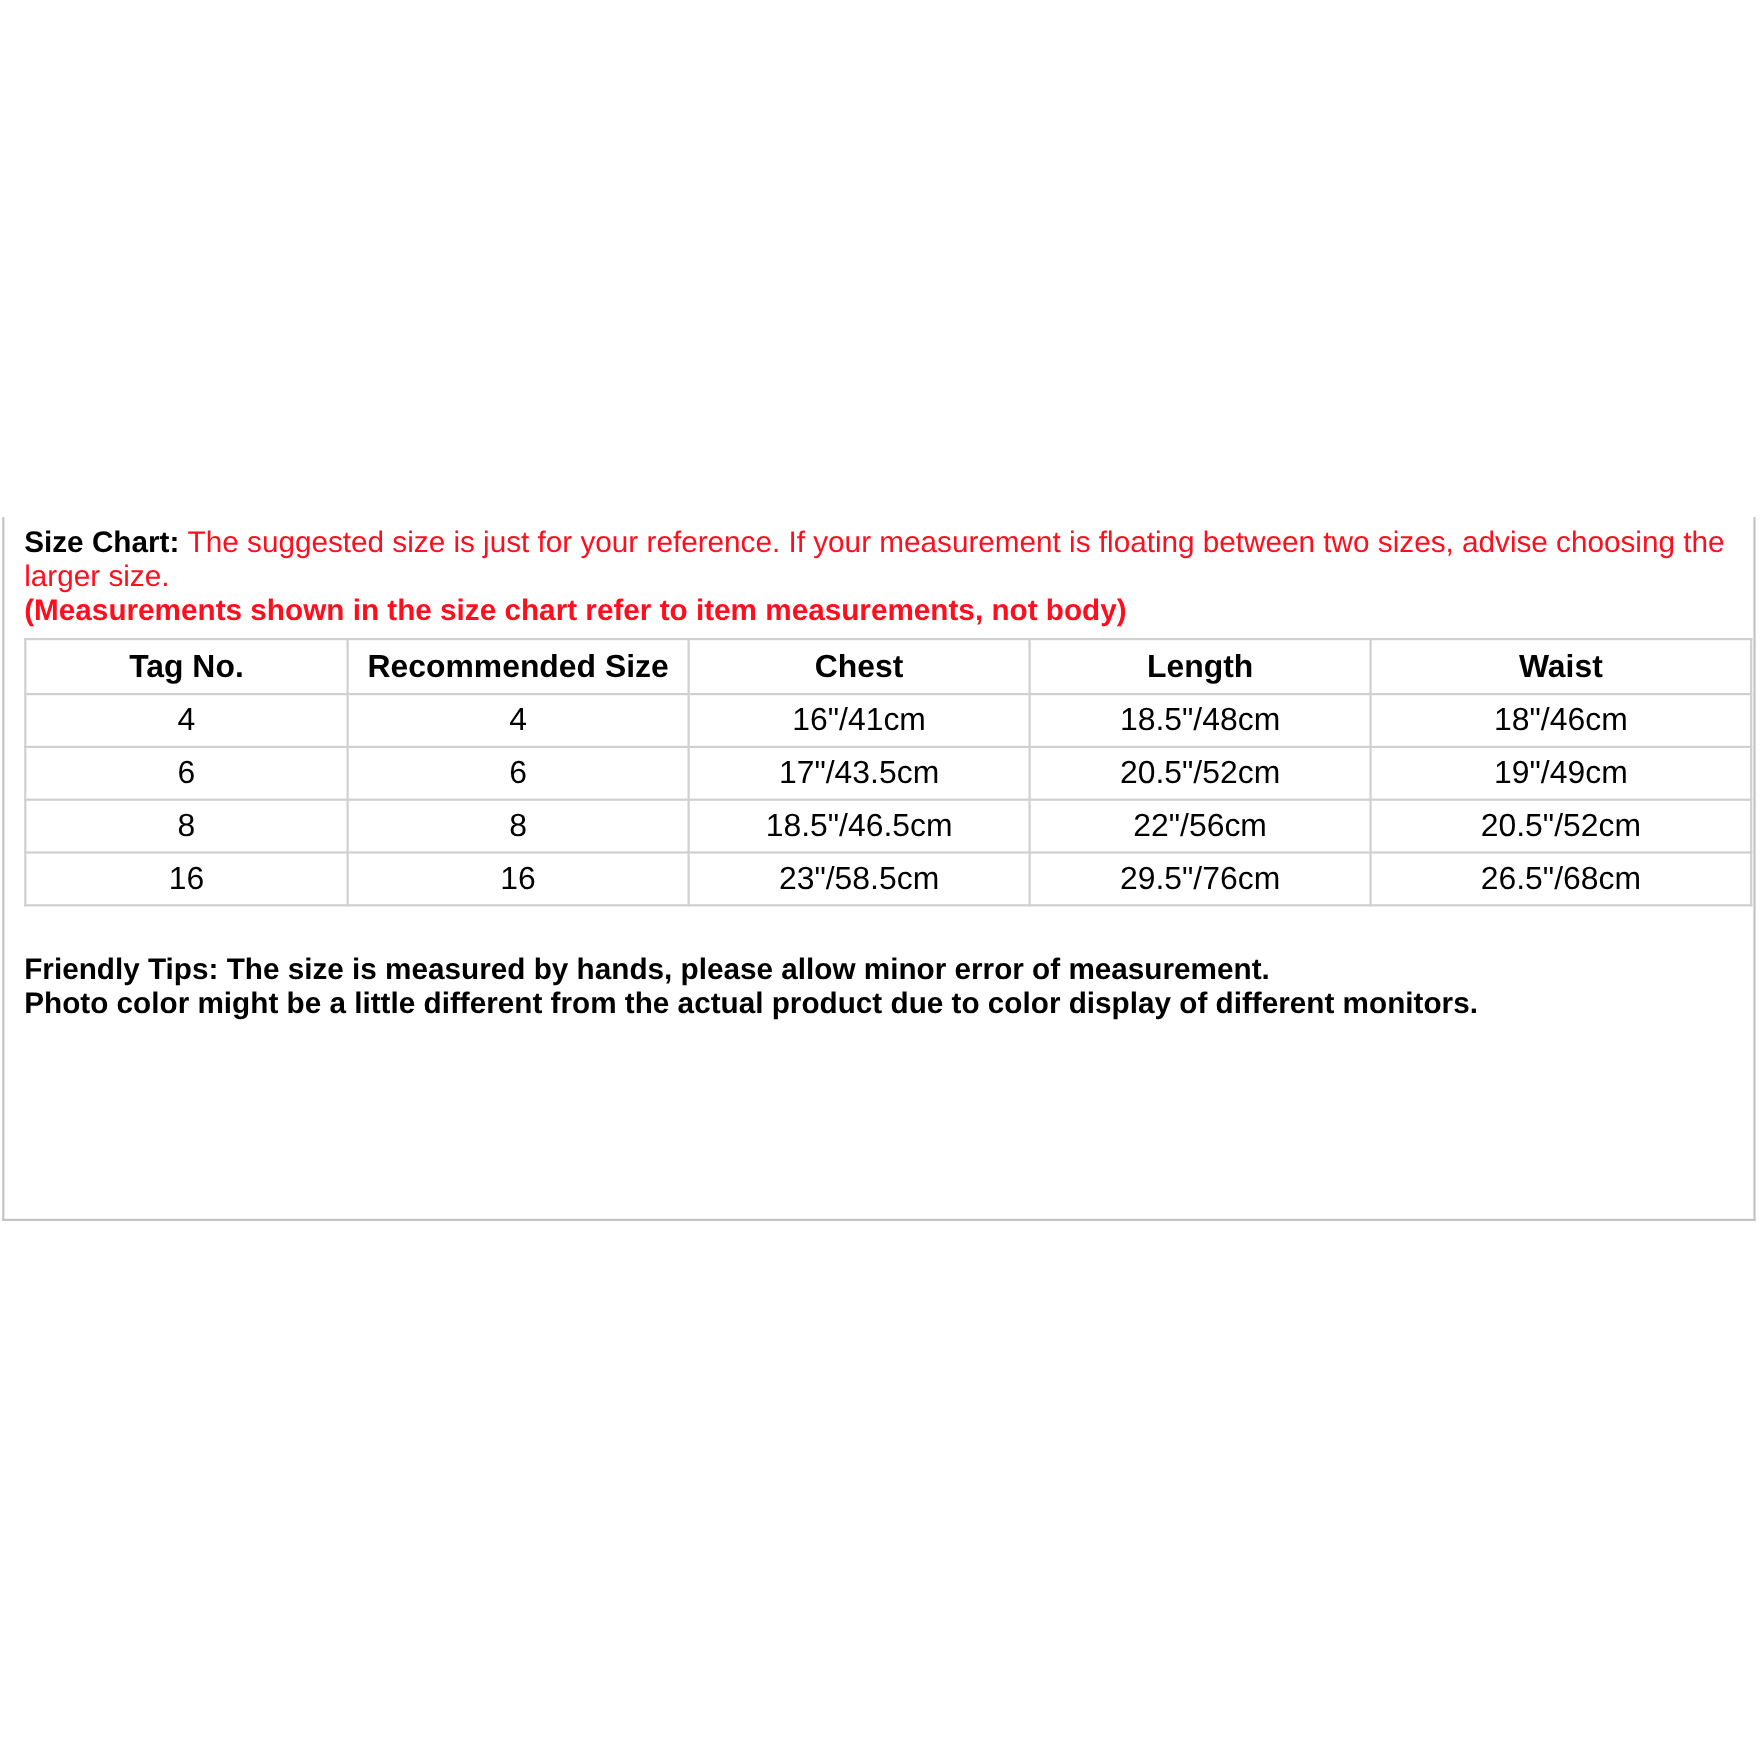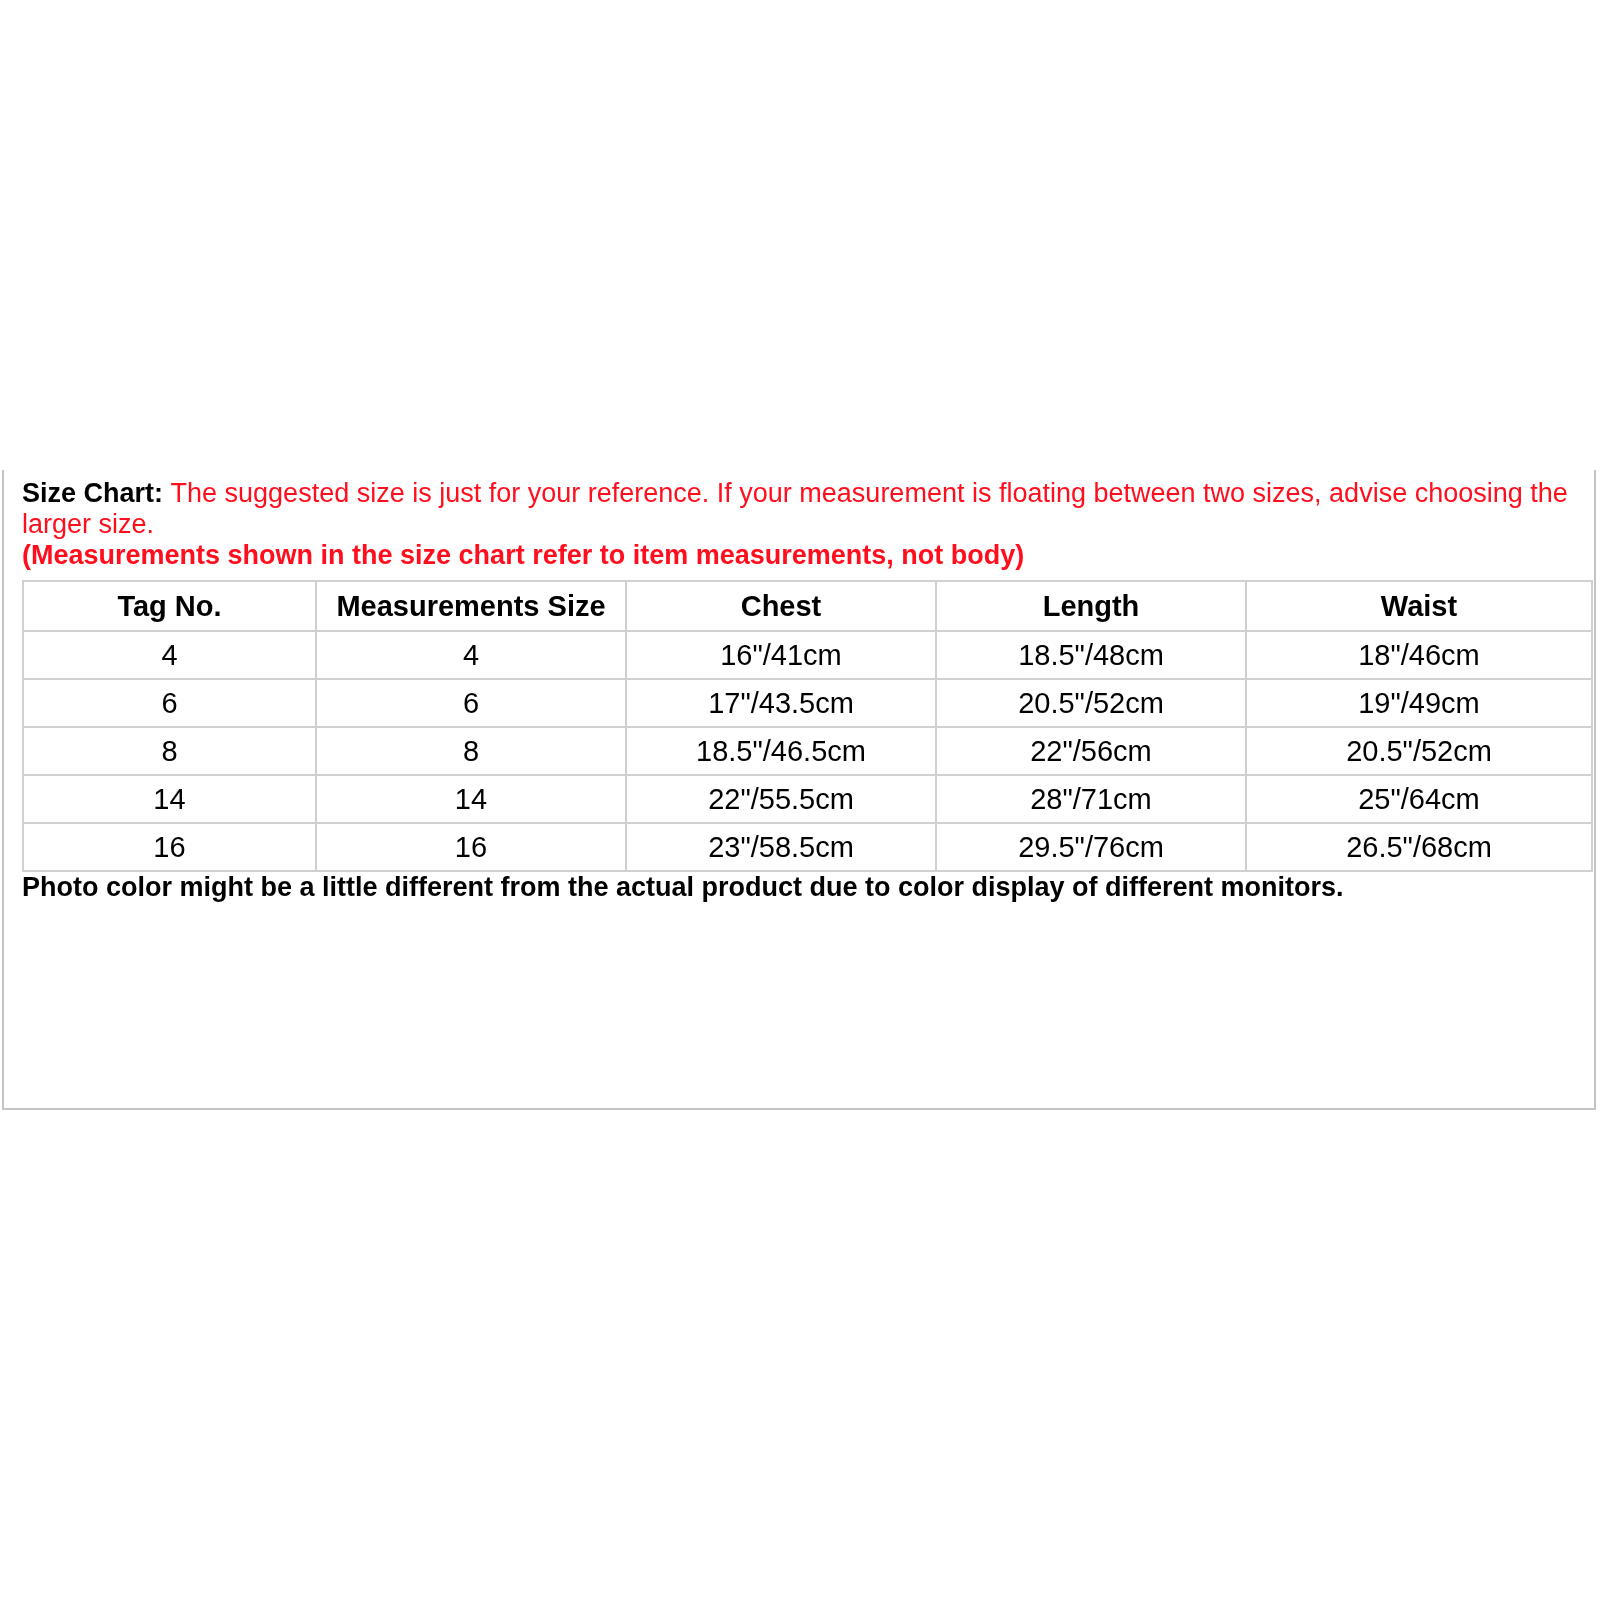--- a/index.html
+++ b/index.html
@@ -90,7 +90,7 @@
       <thead>
         <tr>
             <th>Tag No.</th>
-            <th>Measurements Size</th>
+            <th>Recommended Size</th>
             <th>Chest</th>
             <th>Length</th>
             <th>Waist</th>

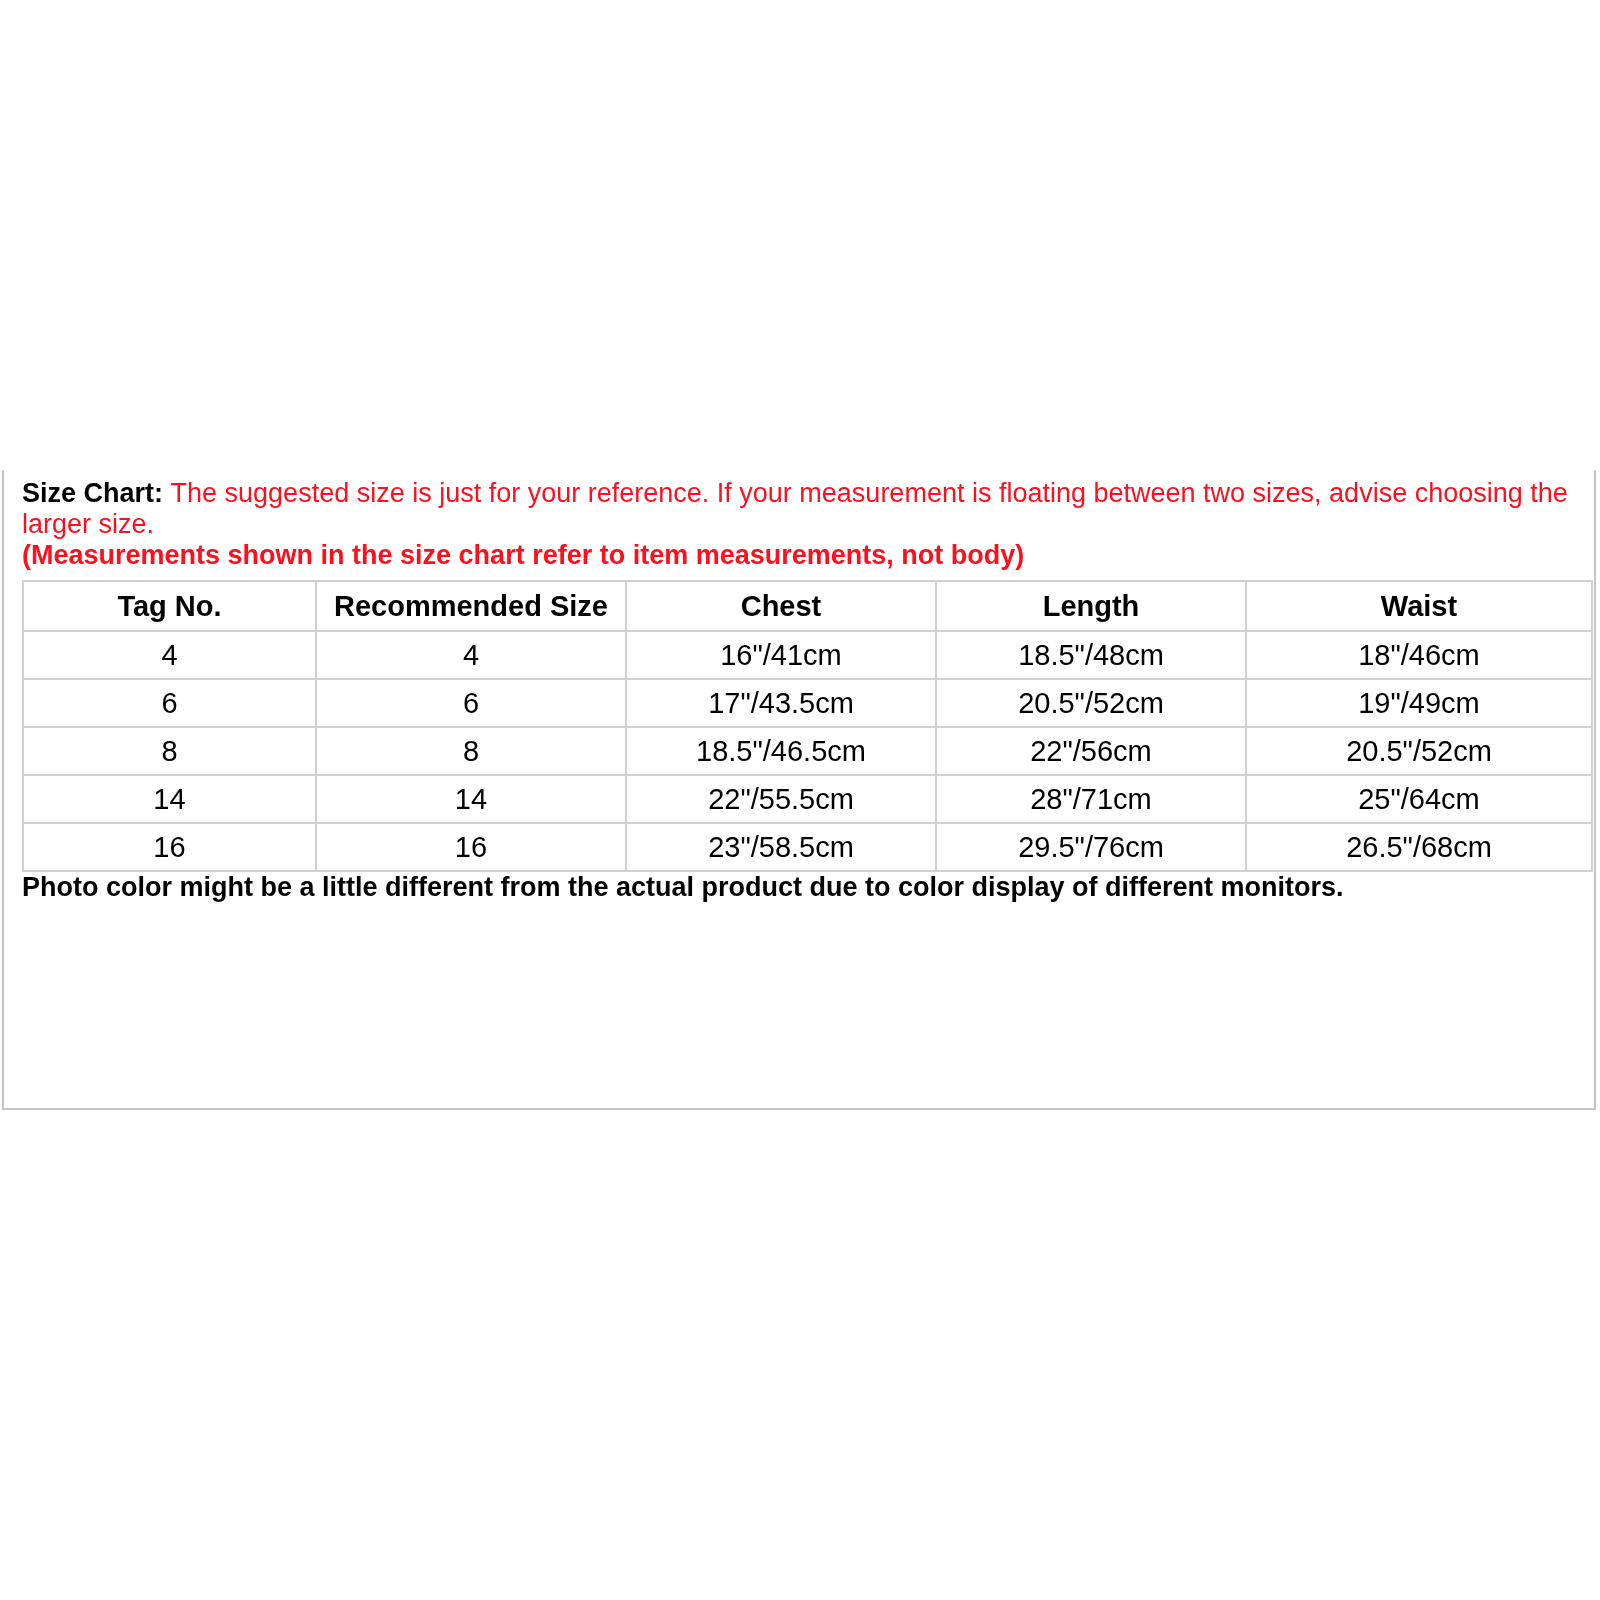--- a/index.html
+++ b/index.html
@@ -119,13 +119,6 @@
             <td>20.5"/52cm</td>
           </tr>
           <tr>
-            <td>14</td>
-            <td>14</td>
-            <td>22"/55.5cm</td>
-            <td>28"/71cm</td>
-            <td>25"/64cm</td>
-          </tr>
-          <tr>
             <td>16</td>
             <td>16</td>
             <td>23"/58.5cm</td>

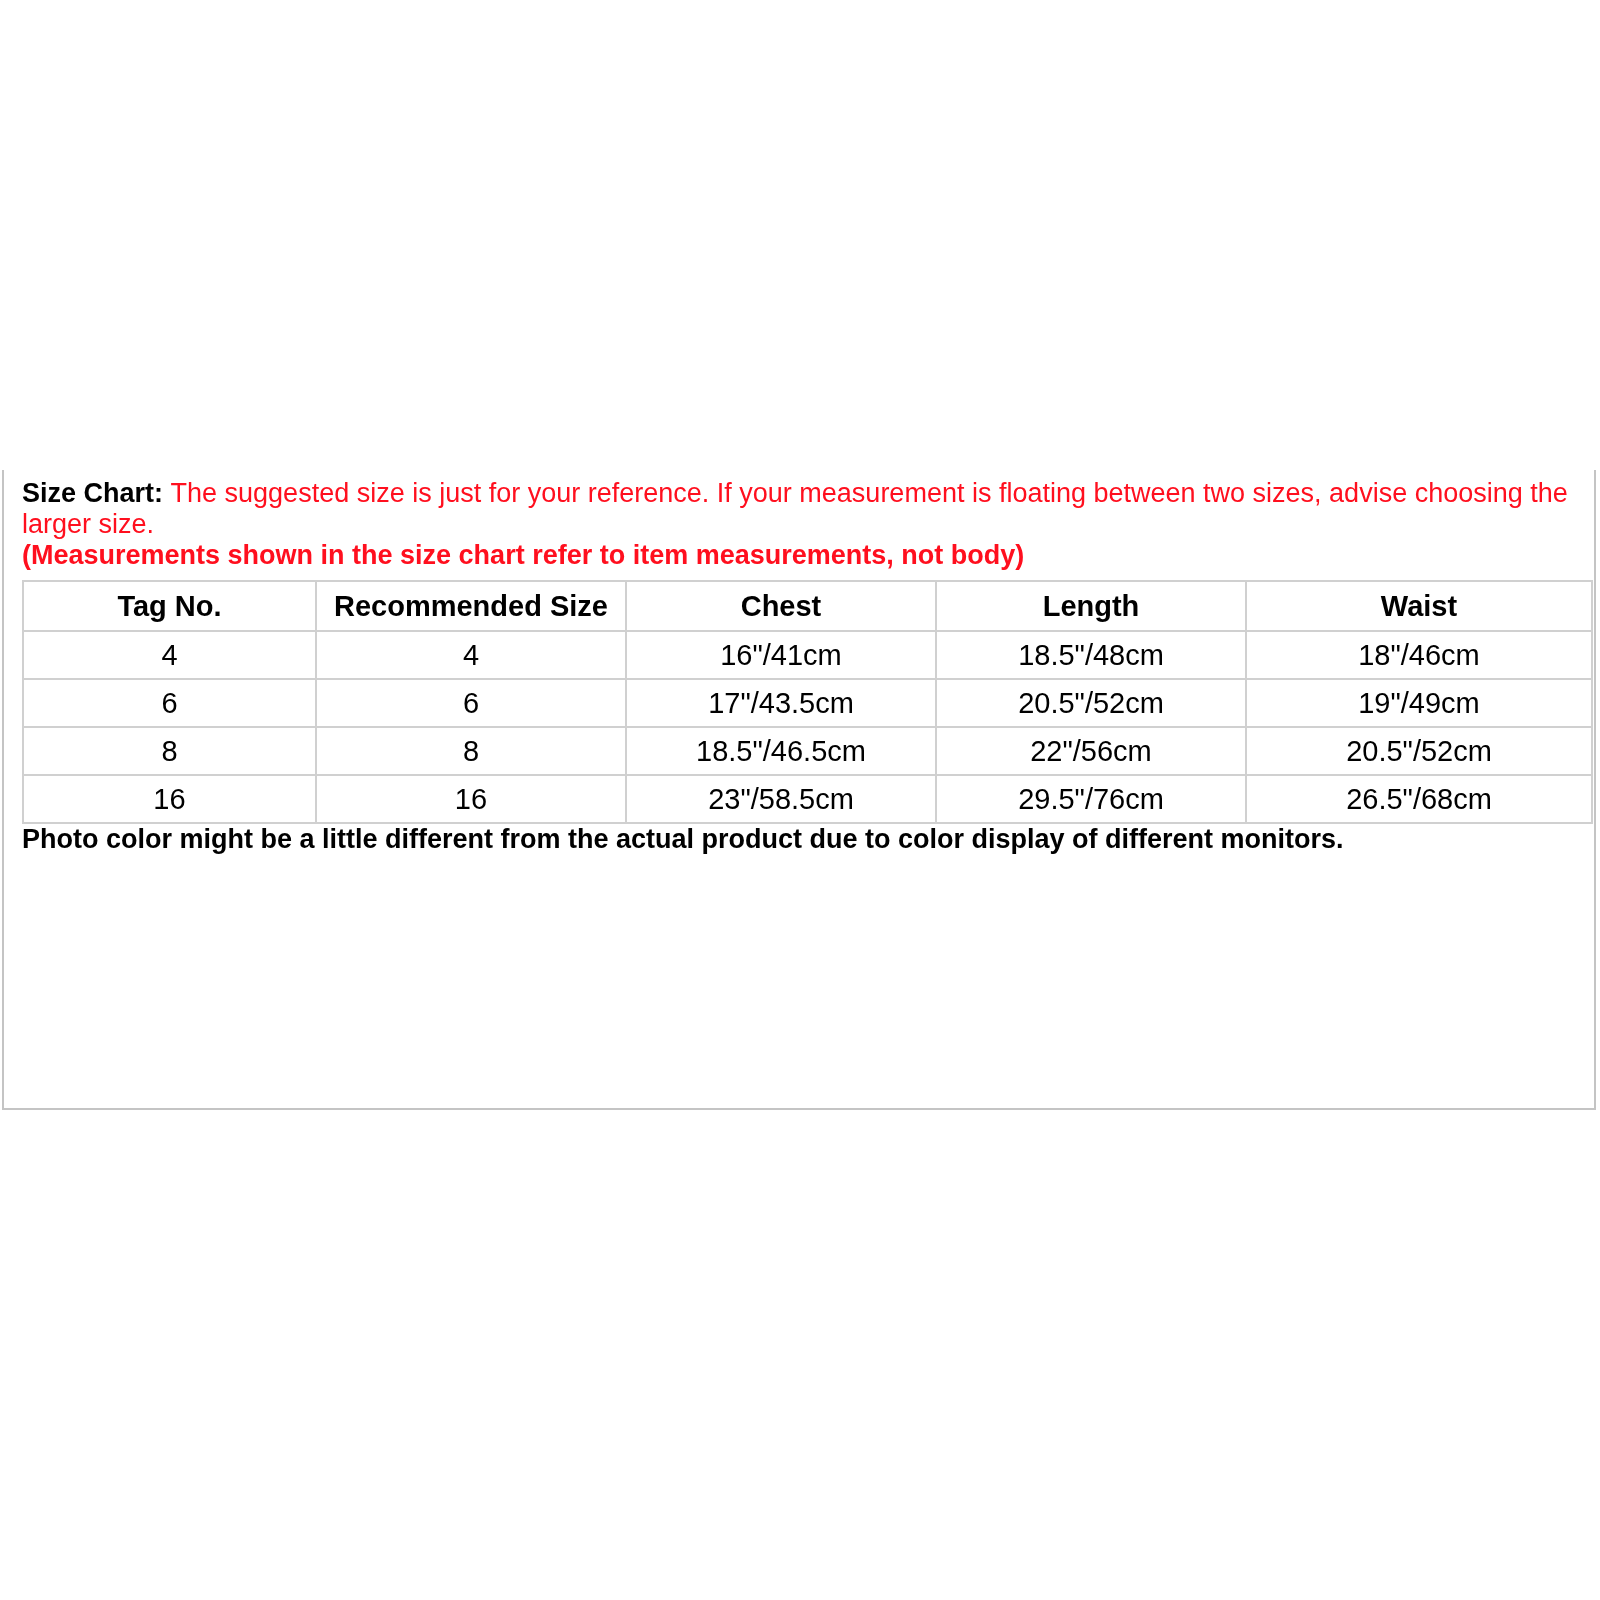--- a/index.html
+++ b/index.html
@@ -128,6 +128,7 @@
         </tbody>
     </table>
 
+    <p class="tip first">Friendly Tips: The size is measured by hands, please allow minor error of measurement.</p>
 
     <p class="tip second">Photo color might be a little different from the actual product due to color display of different monitors.</p>
 

